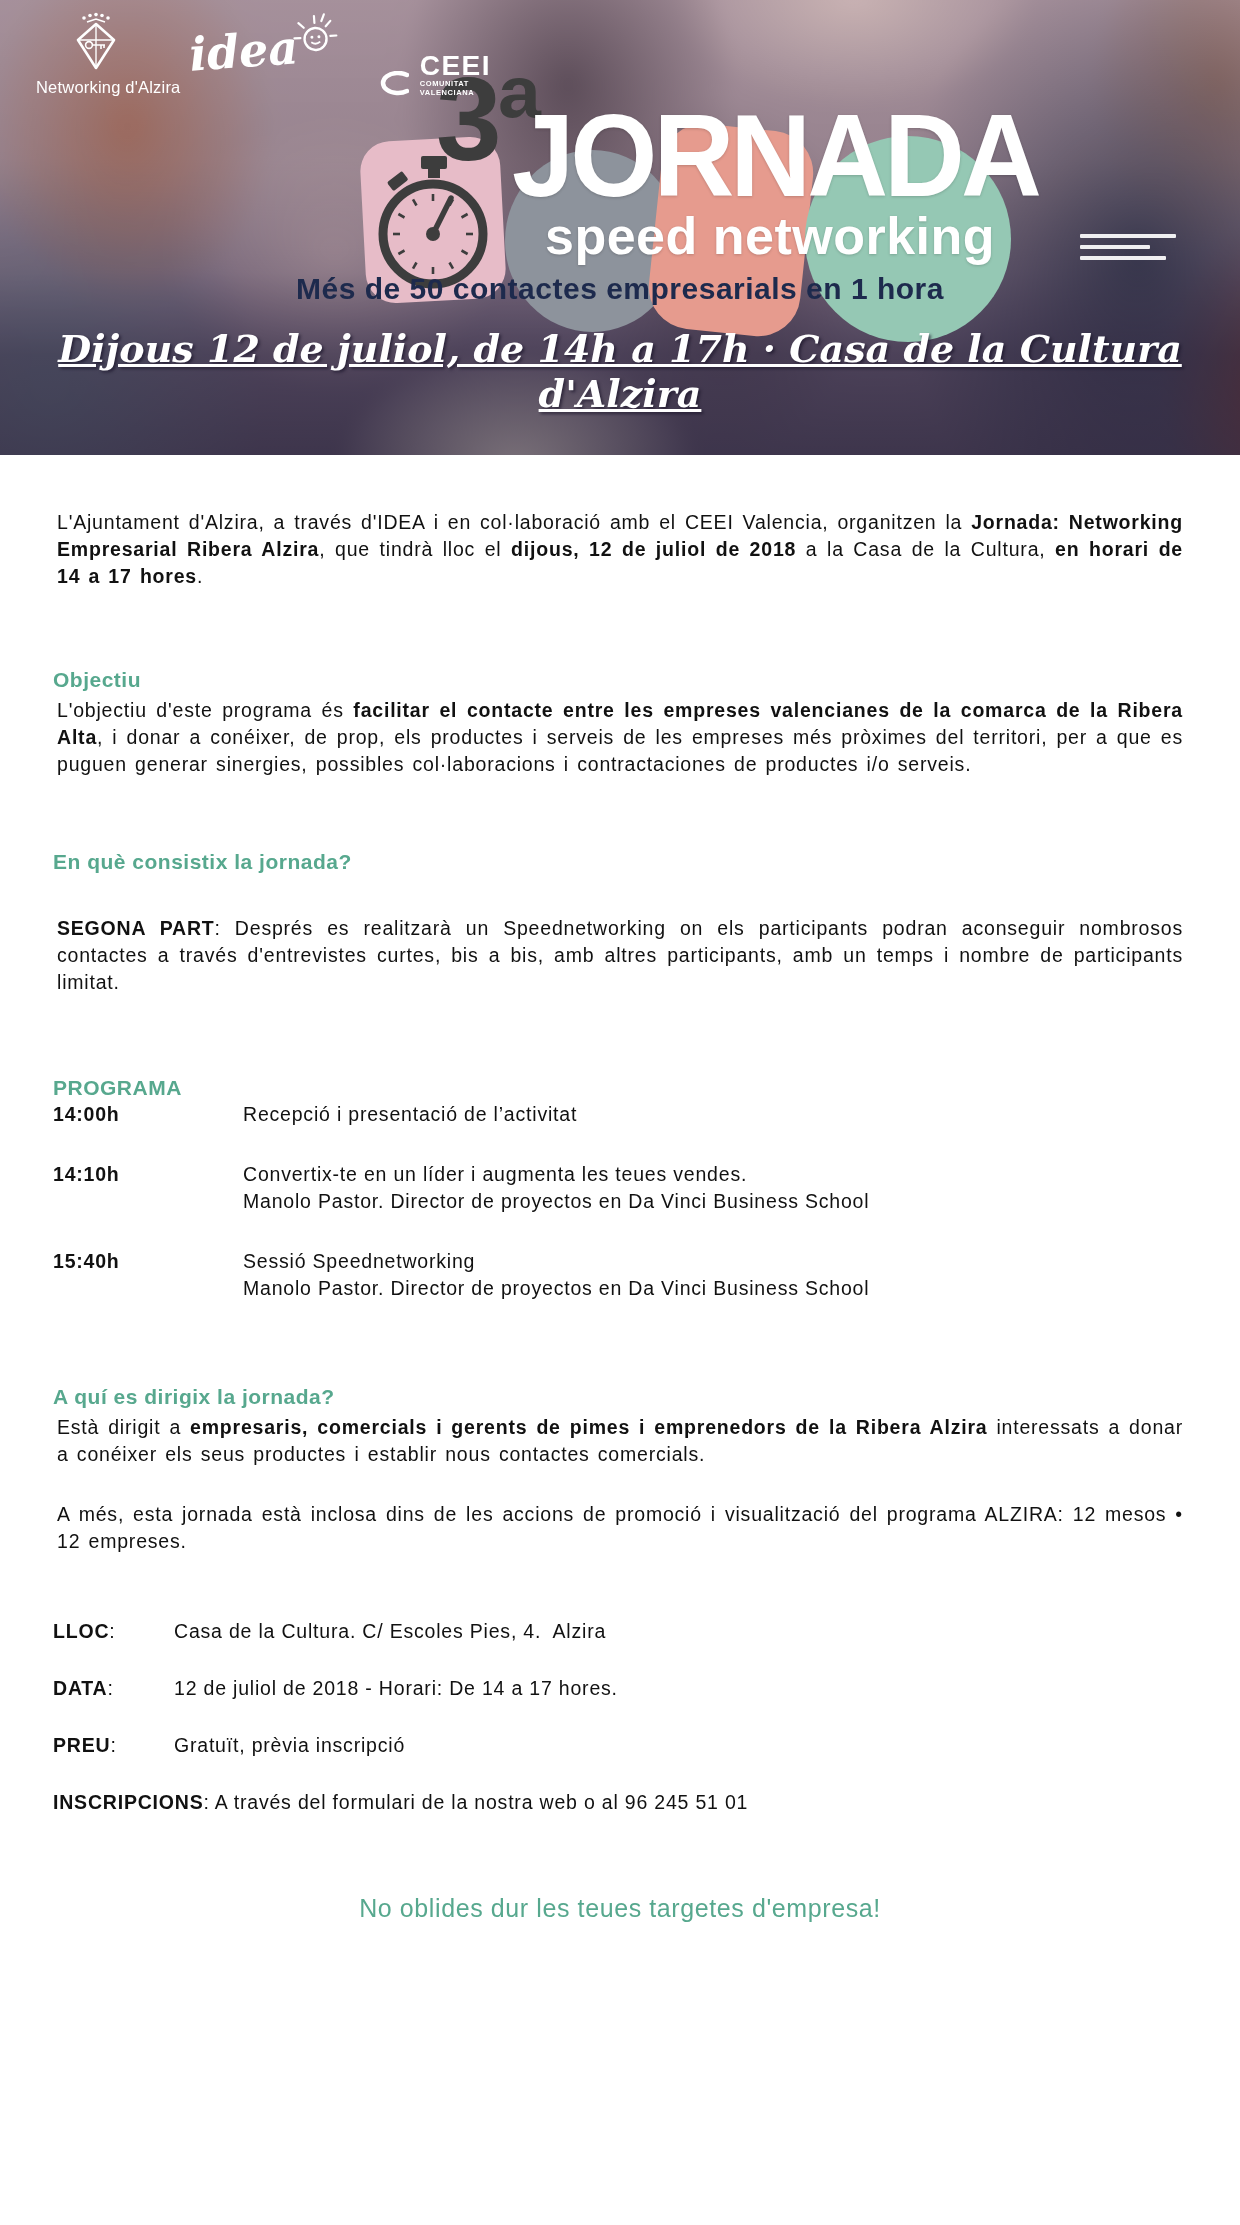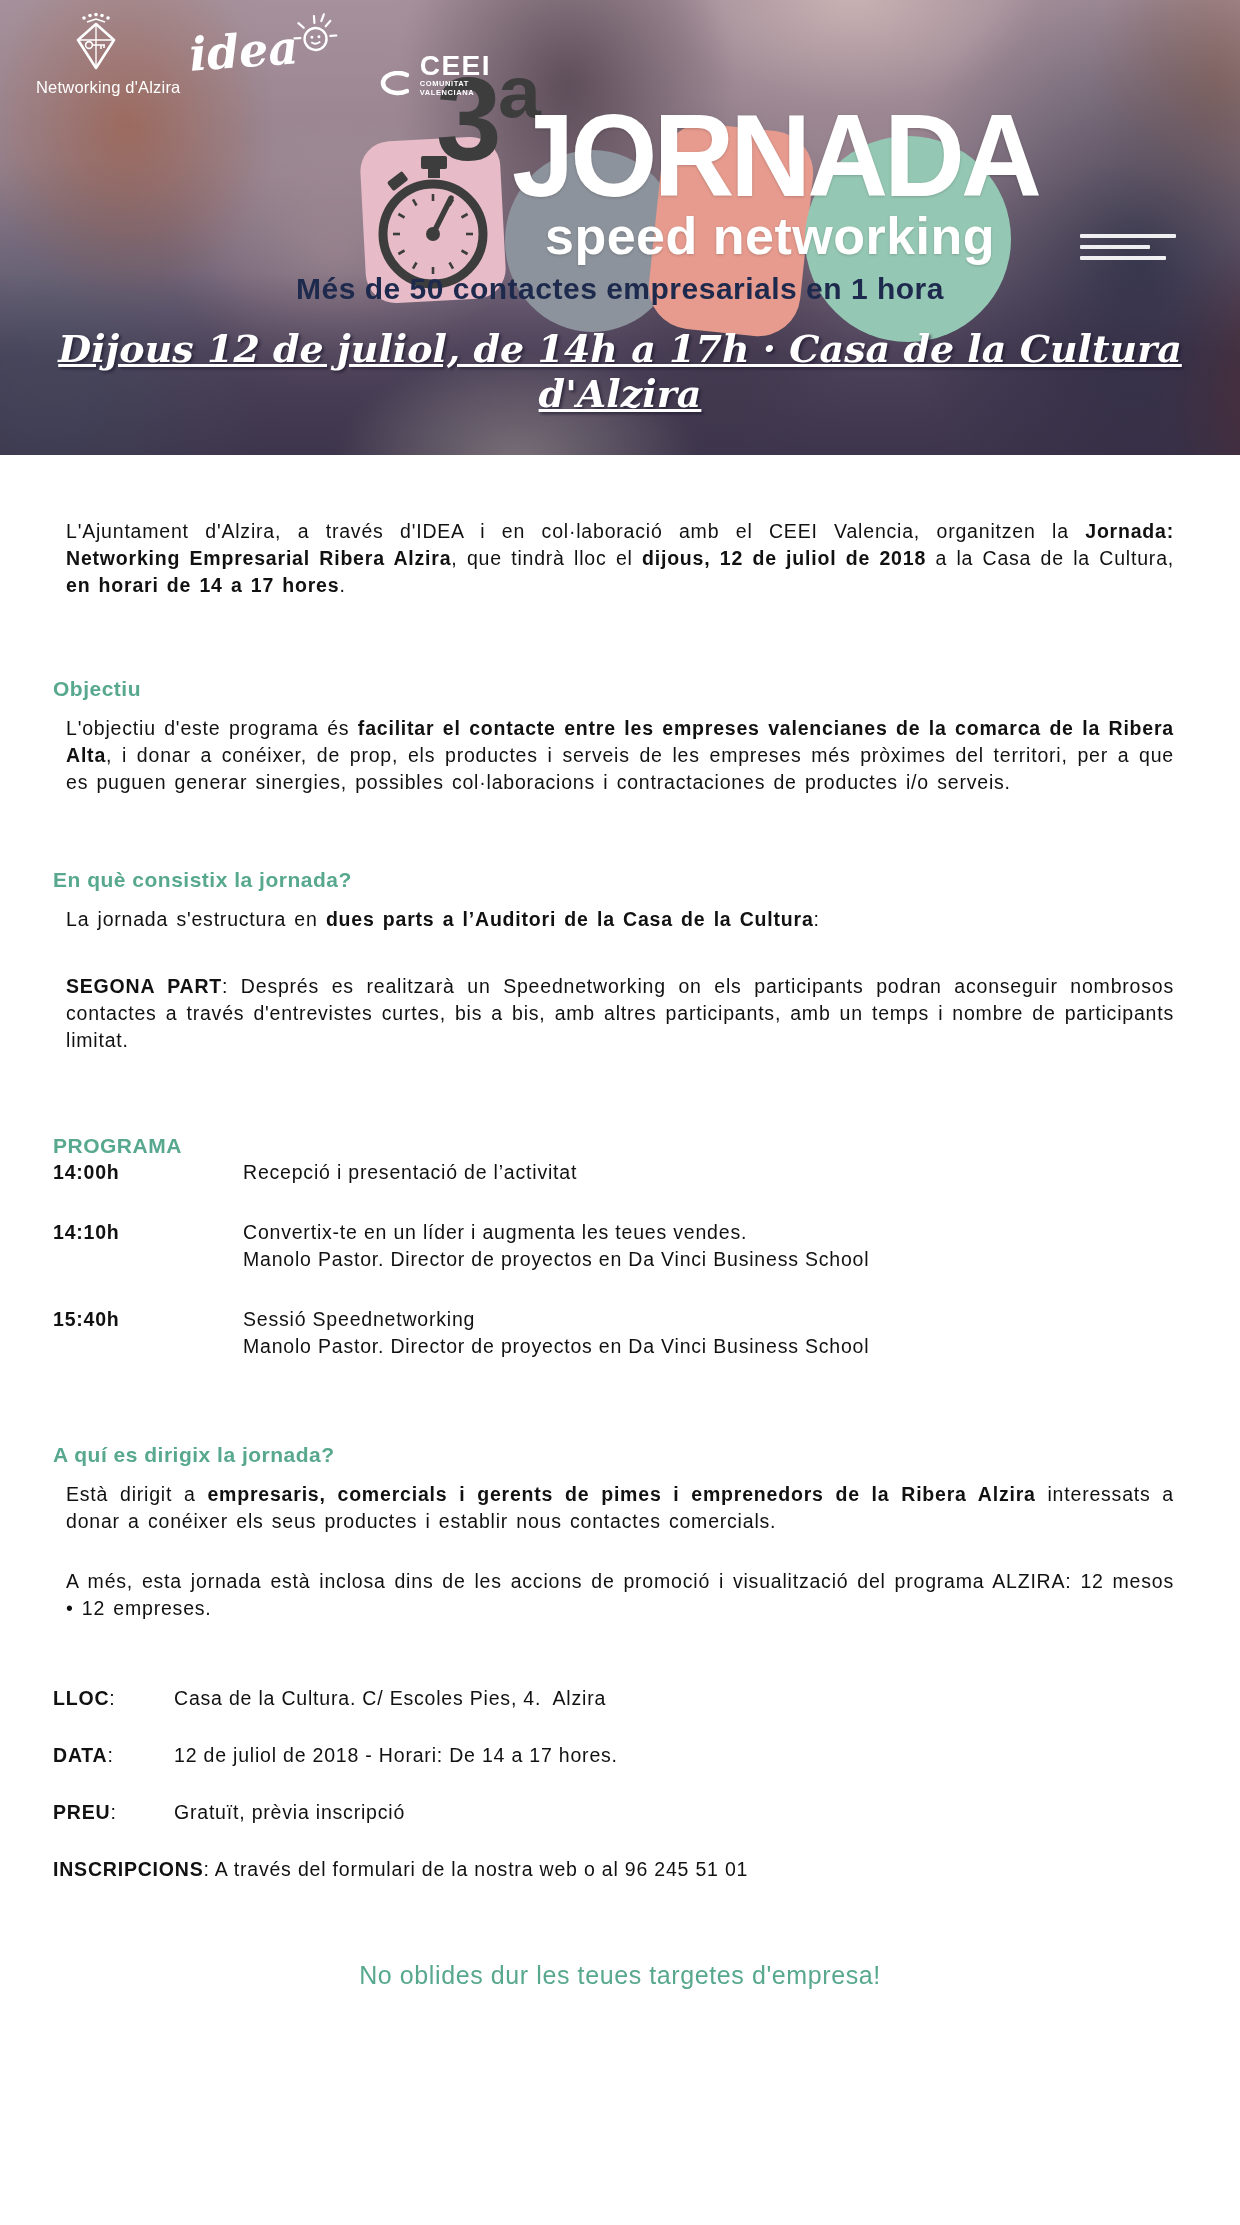--- a/index.html
+++ b/index.html
@@ -86,7 +86,7 @@
 
   
   main { position:relative; padding:50px 53px 0 53px; }
-  .p { font-size:19.5px; line-height:27px; text-align:justify; letter-spacing:0.8px; word-spacing:2px; margin:13px; }
+  .p { font-size:19.5px; line-height:27px; text-align:justify; letter-spacing:0.8px; word-spacing:2px; margin:4px; }
   .b { font-weight:bold; }
   .teal-h { color:#57a88e; font-size:21px; font-weight:bold; line-height:27px; margin:0; letter-spacing:0.5px; }
 

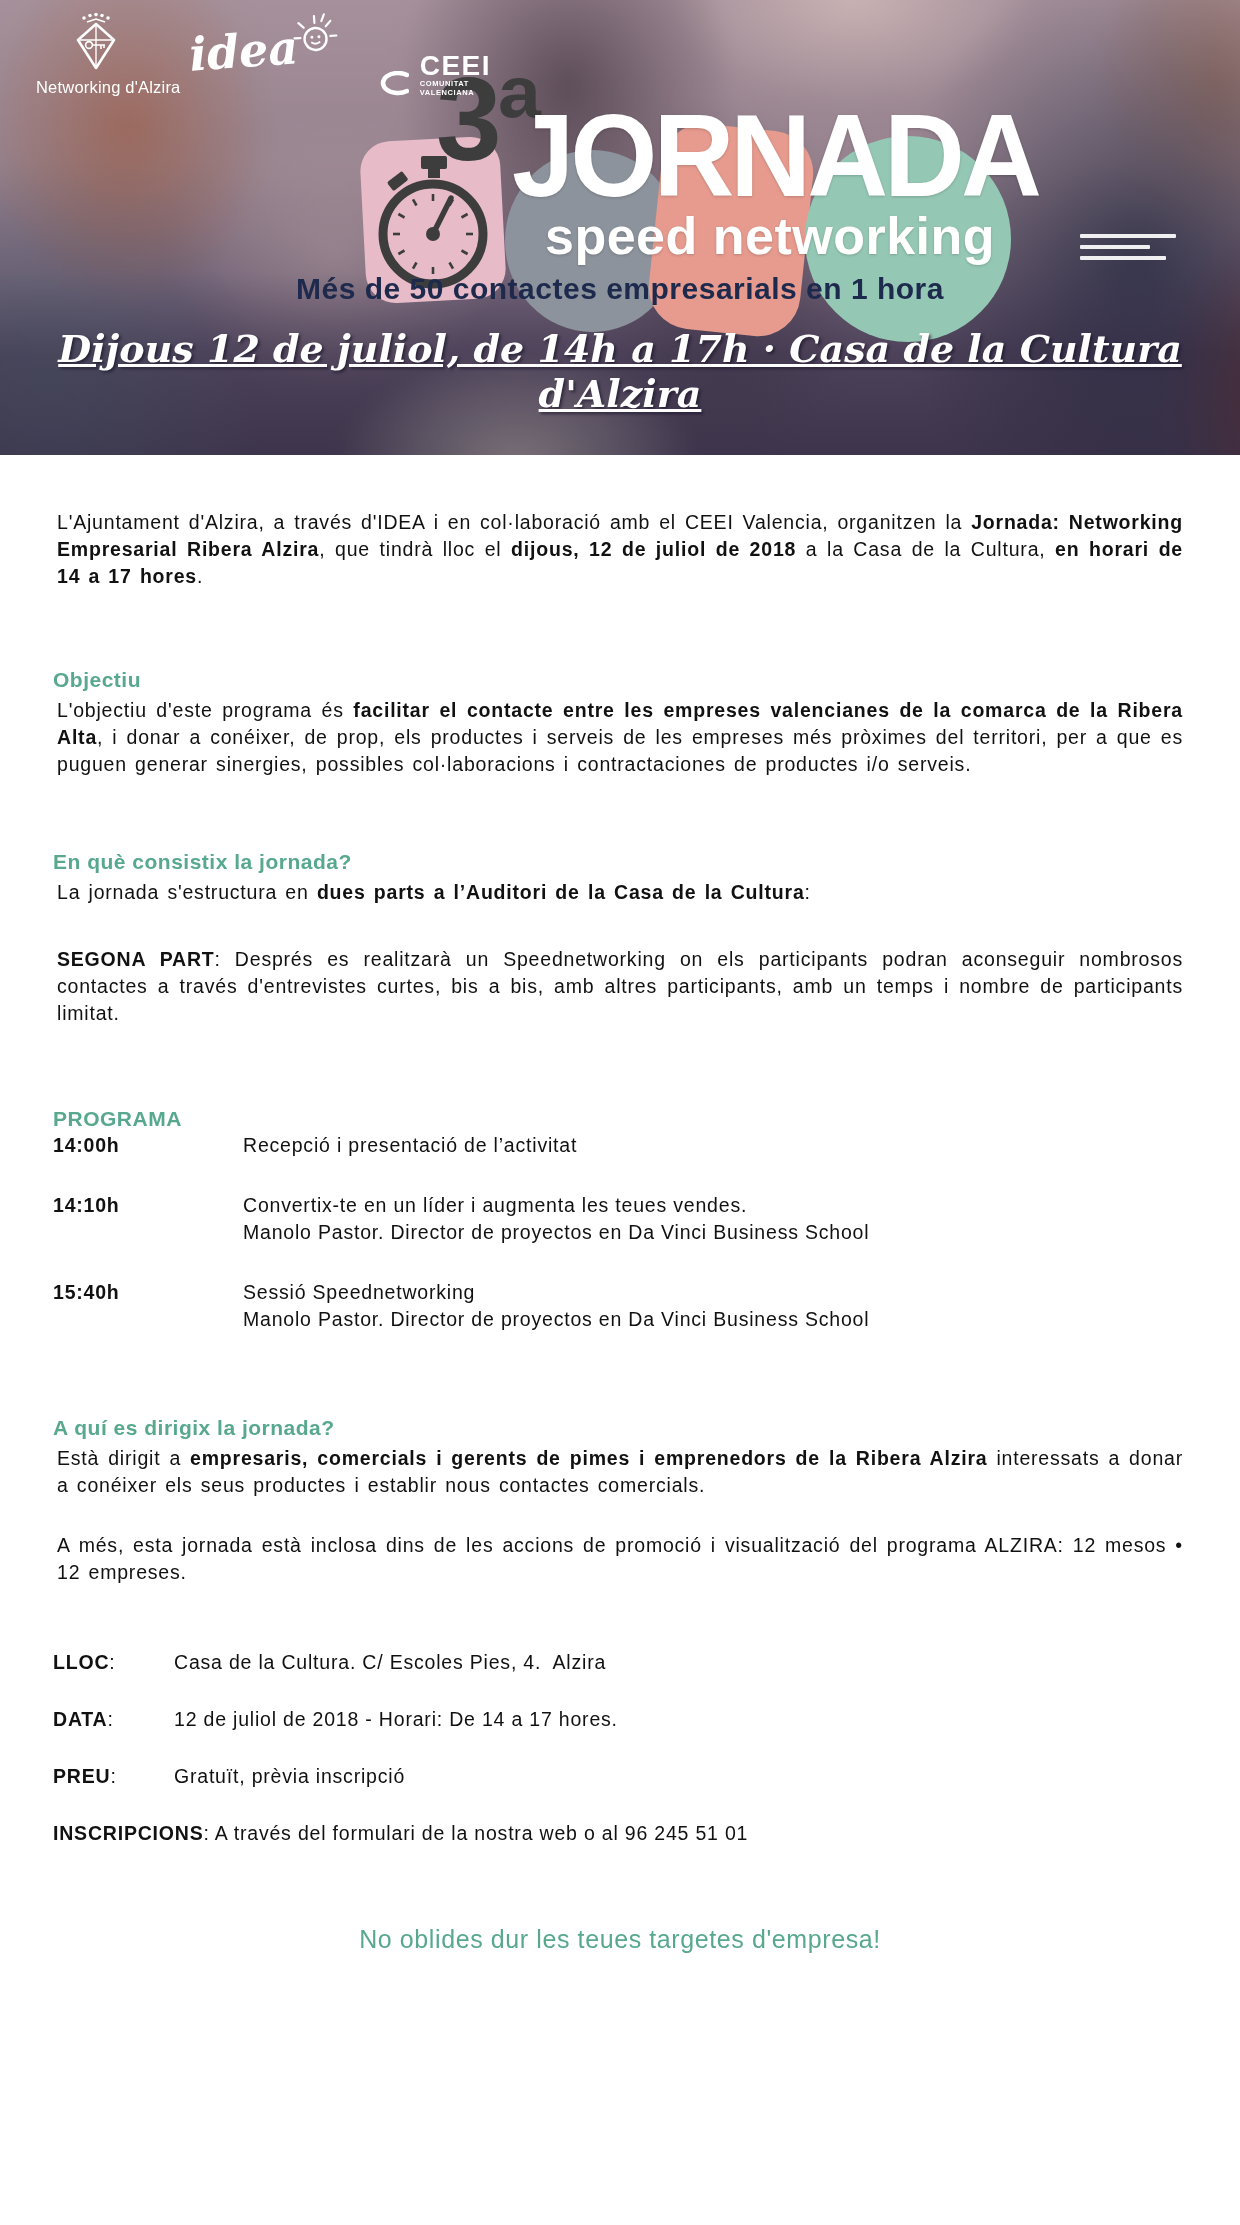--- a/index.html
+++ b/index.html
@@ -216,7 +216,6 @@
 
     <section class="sec-consistix">
       <h3 class="teal-h">En què consistix la jornada?</h3>
-      <p class="p"><span>La jornada s'estructura en </span><span class="b">dues parts a l’Auditori de la Casa de la Cultura</span><span>:</span></p>
       <p class="p par-segona"><span class="b">SEGONA PART</span><span>: Després es realitzarà un Speednetworking on els participants podran aconseguir nombrosos contactes a través d'entrevistes curtes, bis a bis, amb altres participants, amb un temps i nombre de participants limitat.</span></p>
     </section>
 

